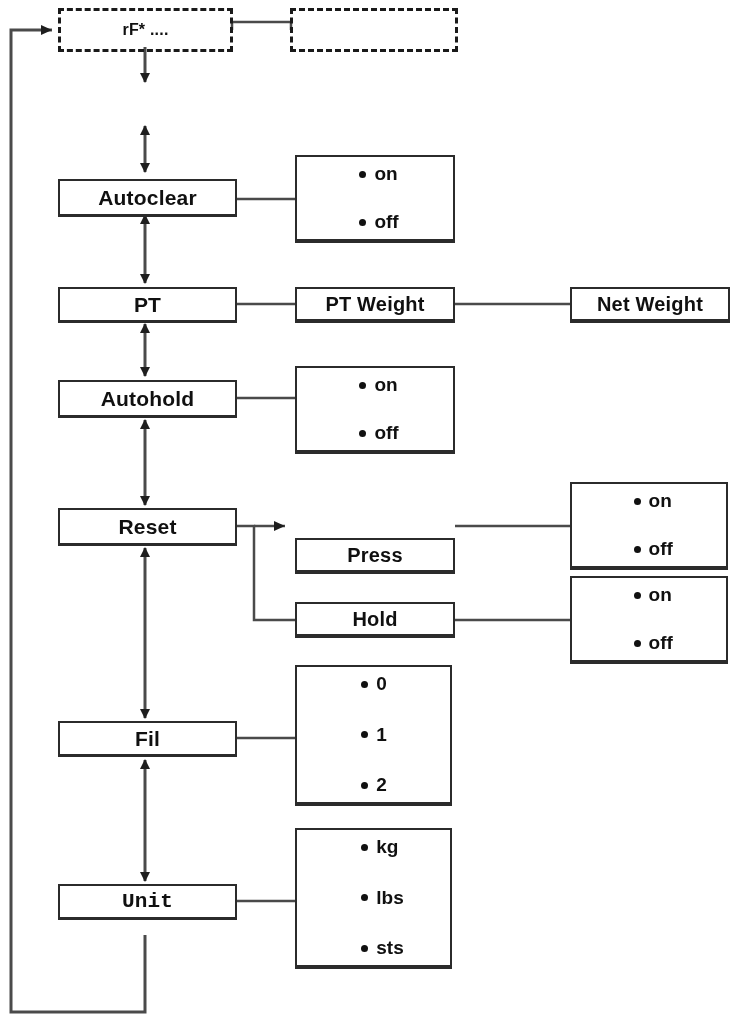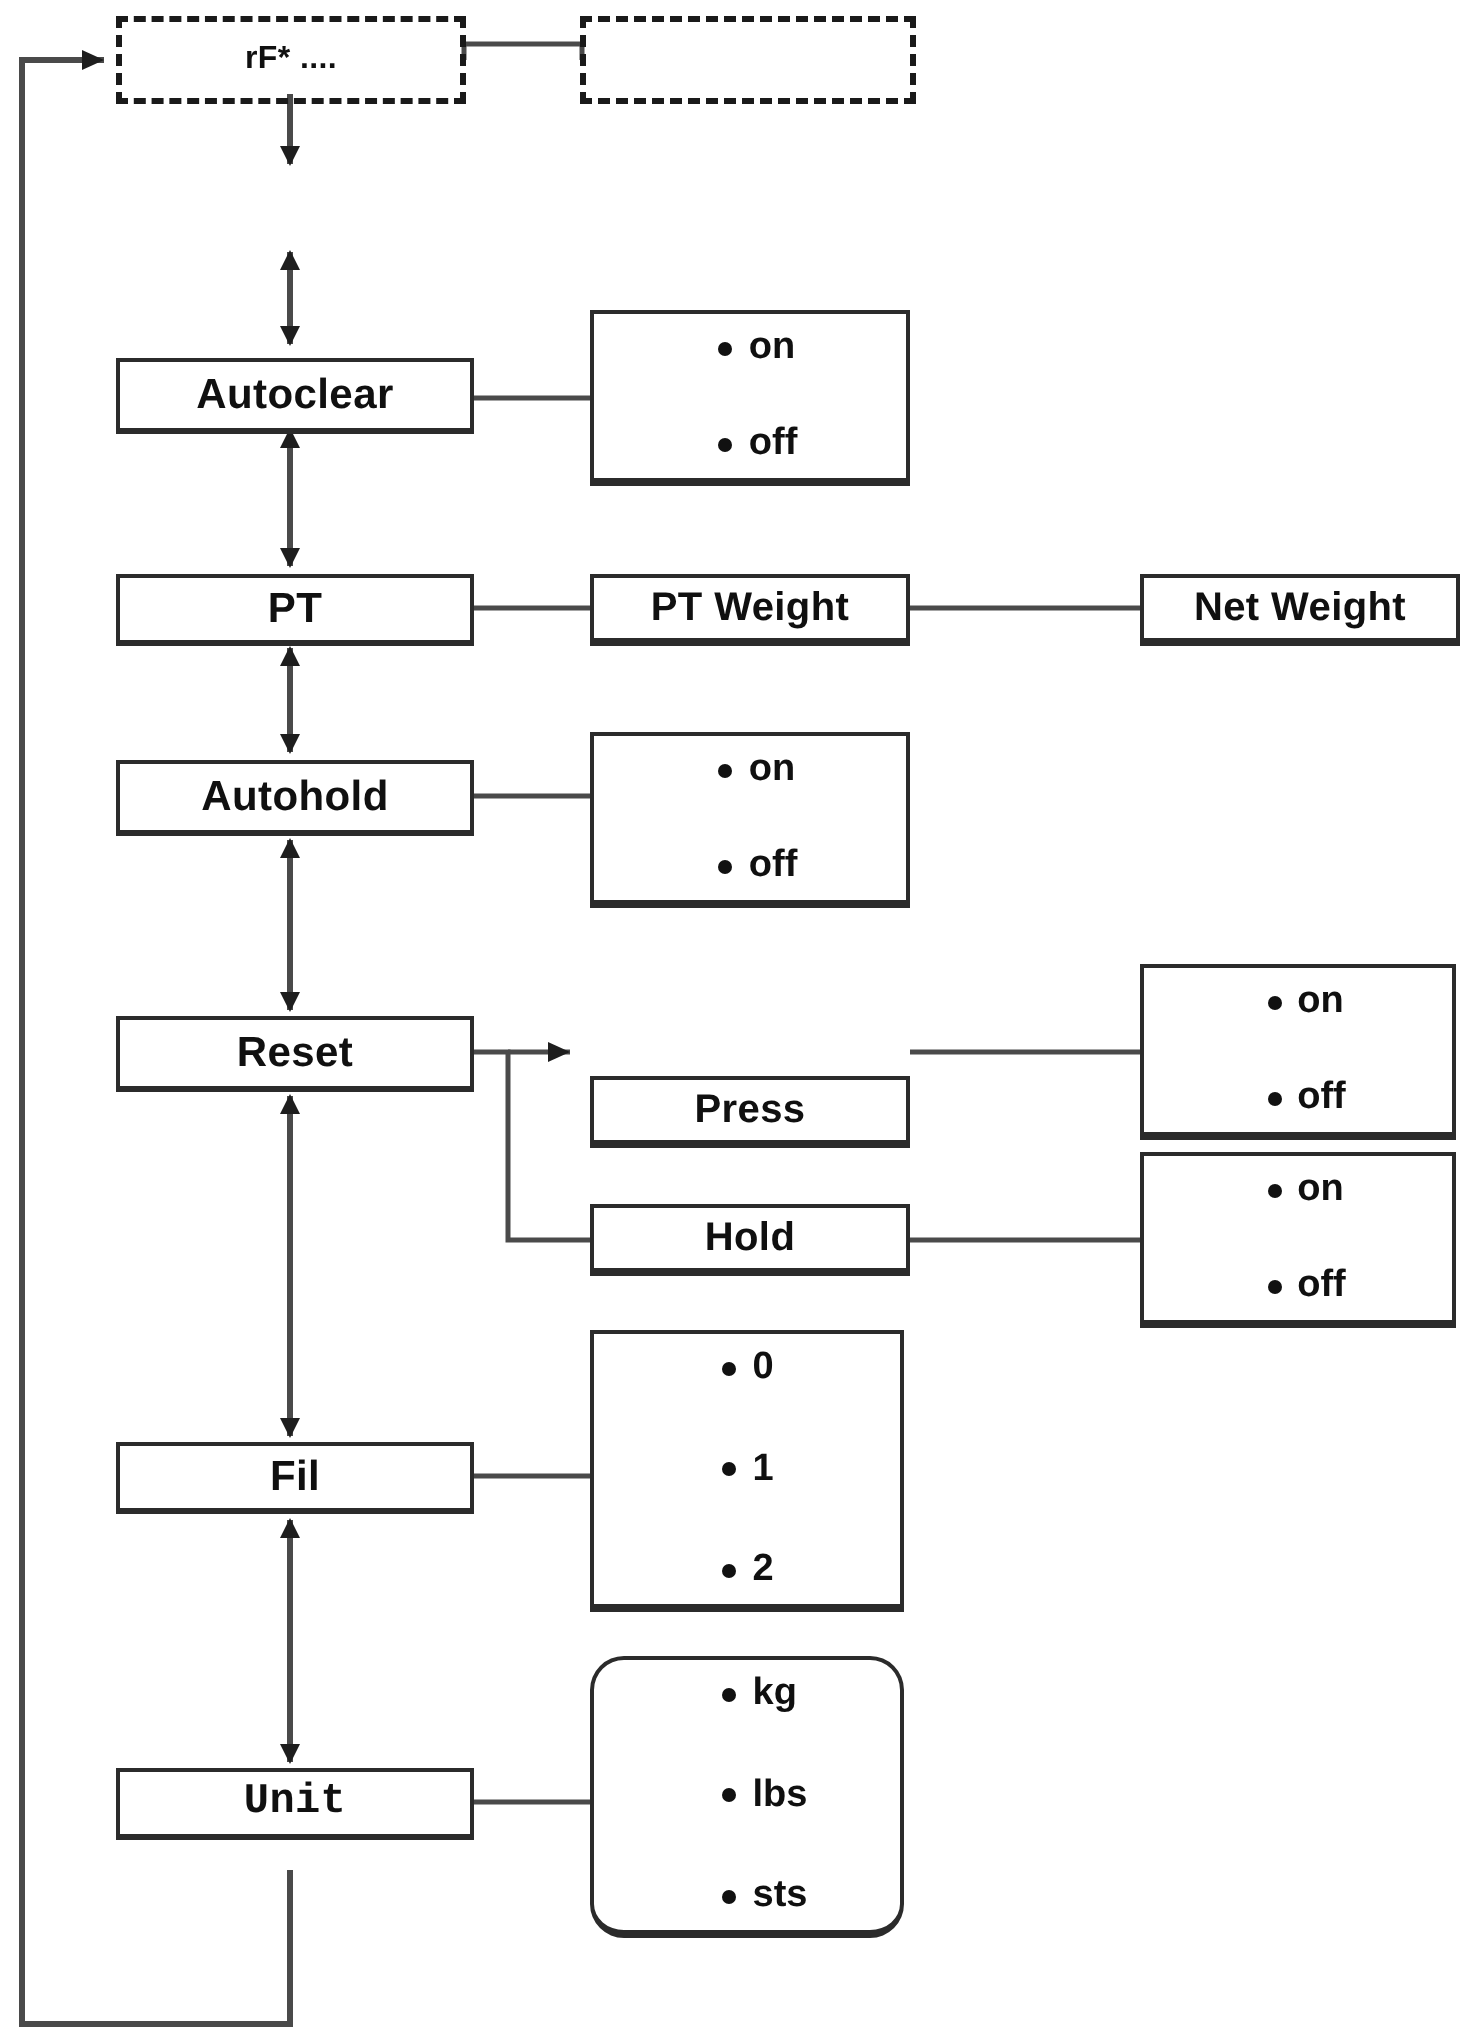--- a/index.html
+++ b/index.html
@@ -245,7 +245,7 @@
     </div>
   </div>
 
-  <div class="optbox" style="left:295px; top:828px; width:157px; height:141px;border-radius:17px;">
+  <div class="optbox" style="left:295px; top:828px; width:157px; height:141px;">
     <div class="opt-row">
       <span class="bullet"></span>
       <span>kg</span>

